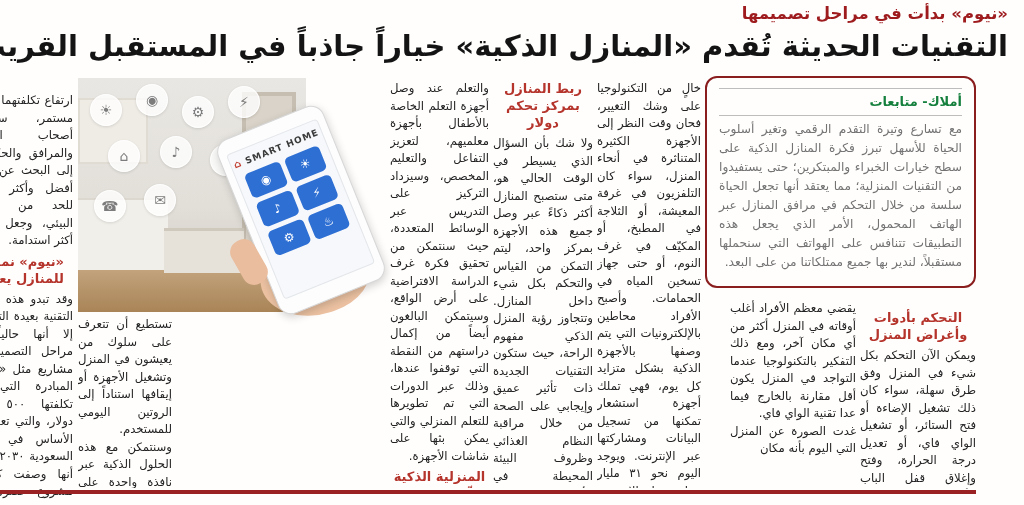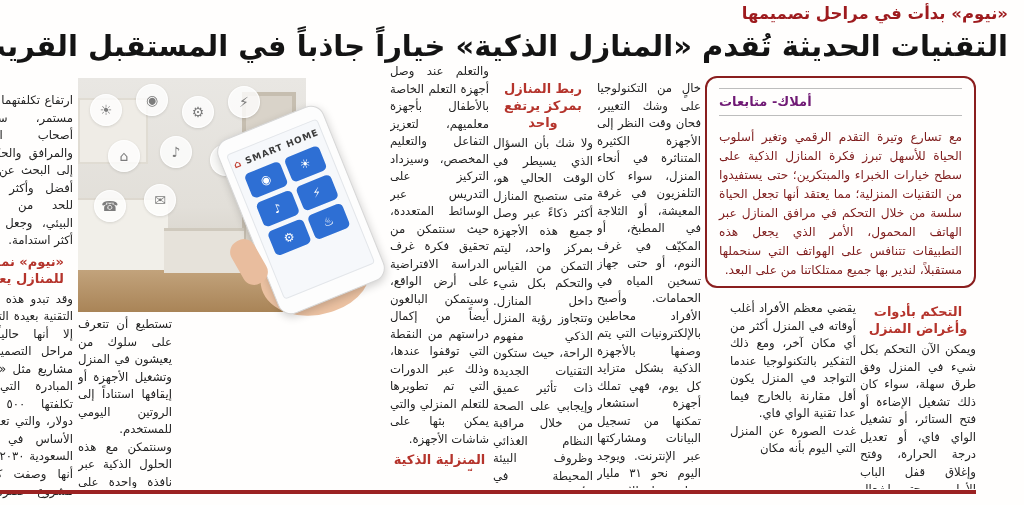--- a/index.html
+++ b/index.html
@@ -125,7 +125,7 @@
 
   </div>
 
-  <div class="col" style="left:430px;top:63px;width:99px;height:408px">
+  <div class="col" style="left:430px;top:80px;width:99px;height:408px">
     <p>والتعلم عند وصل أجهزة التعلم الخاصة بالأطفال بأجهزة معلميهم، لتعزيز التفاعل والتعليم المخصص، وسيزداد التركيز على التدريس عبر الوسائط المتعددة، حيث سنتمكن من تحقيق فكرة غرف الدراسة الافتراضية على أرض الواقع، وسيتمكن البالغون أيضاً من إكمال دراستهم من النقطة التي توقفوا عندها، وذلك عبر الدورات التي تم تطويرها للتعلم المنزلي والتي يمكن بثها على شاشات الأجهزة.</p>
     <div class="sub">المنزلية الذكية تخفّض استهلاك الطاقة والمياه</div>
 

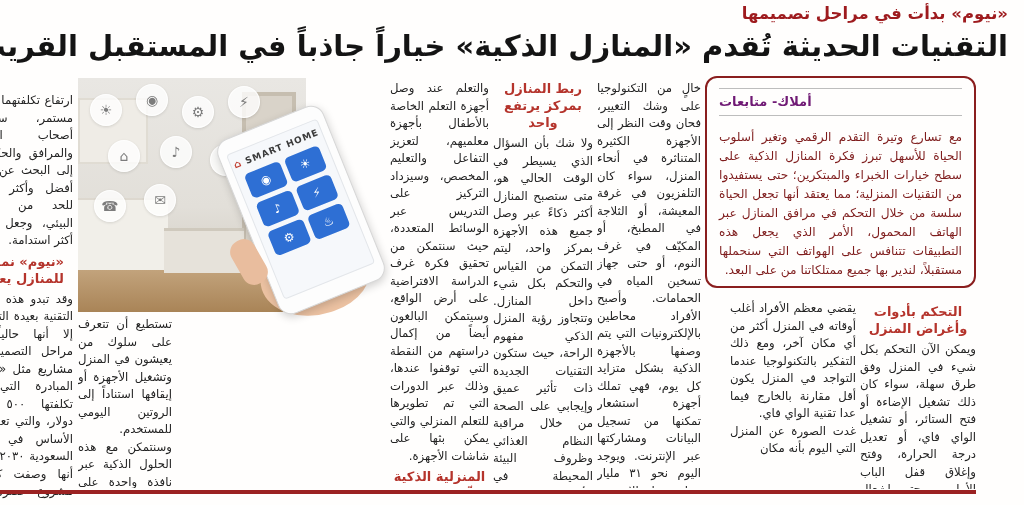--- a/index.html
+++ b/index.html
@@ -120,7 +120,7 @@
   </div>
 
   <div class="col" style="left:533px;top:80px;width:100px;height:408px">
-    <div class="sub" style="margin-top:0">ربط المنازل بمركز يرتفع واحد</div>
+    <div class="sub" style="margin-top:0">ربط المنازل بمركز تحكم دولار</div>
     <p>ولا شك بأن السؤال الذي يسيطر في الوقت الحالي هو، متى ستصبح المنازل أكثر ذكاءً عبر وصل جميع هذه الأجهزة بمركز واحد، ليتم التمكن من القياس والتحكم بكل شيء داخل المنازل. وتتجاوز رؤية المنزل الذكي مفهوم الراحة، حيث ستكون التقنيات الجديدة ذات تأثير عميق وإيجابي على الصحة من خلال مراقبة النظام الغذائي وظروف البيئة المحيطة في الأشخاص ورفاهيتهم بشكل عام.</p>
 
   </div>

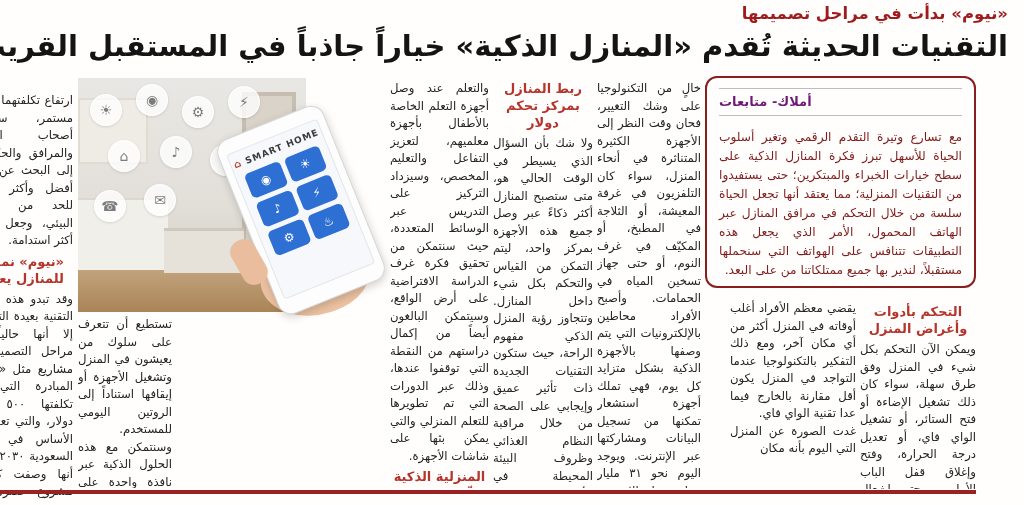--- a/index.html
+++ b/index.html
@@ -34,7 +34,7 @@
   }
   .lead-box .rule{height:1px;background:#bdbdbd;margin:3px 0;}
   .lead-box .byline{
-    color:#701a75;font-weight:bold;font-size:13px;text-align:left;line-height:20px;
+    color:#15803d;font-weight:bold;font-size:13px;text-align:right;line-height:20px;
   }
   .lead-box .lead-text{
     margin-top:12px;text-align:justify;color:#7f1d1d;font-size:12.2px;line-height:19px;

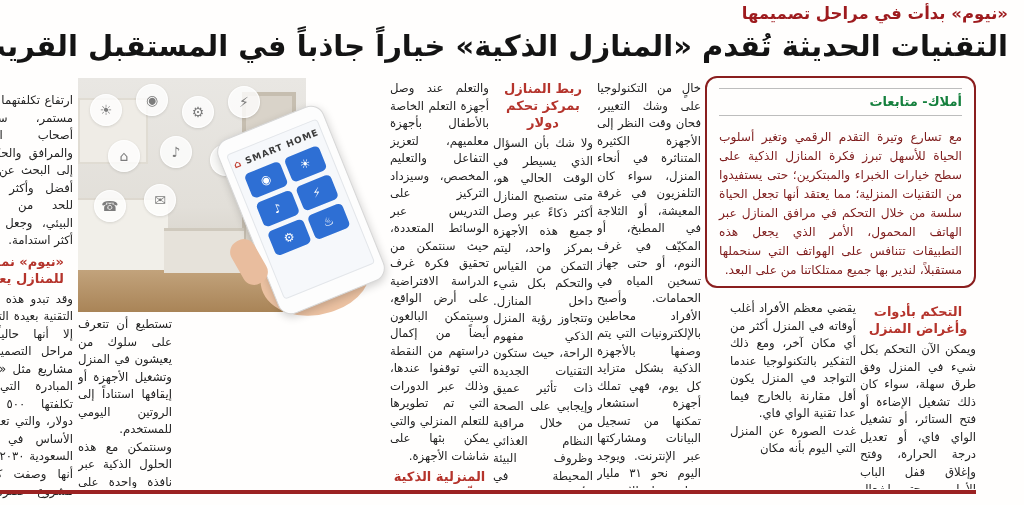--- a/index.html
+++ b/index.html
@@ -37,7 +37,7 @@
     color:#15803d;font-weight:bold;font-size:13px;text-align:right;line-height:20px;
   }
   .lead-box .lead-text{
-    margin-top:12px;text-align:justify;color:#7f1d1d;font-size:12.2px;line-height:19px;
+    margin-top:4px;text-align:justify;color:#737373;font-size:12.2px;line-height:19px;
   }
   
   .photo{

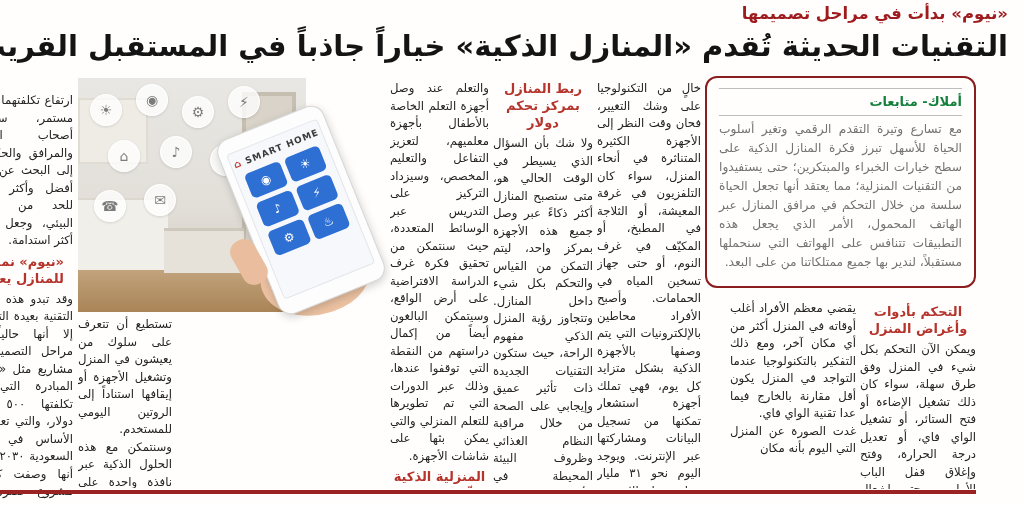--- a/index.html
+++ b/index.html
@@ -106,7 +106,7 @@
   </div>
 
   <div class="col" style="left:900px;top:293px;width:116px;height:196px">
-    <div class="sub" style="margin-top:10px">التحكم بأدوات وأغراض المنزل</div>
+    <div class="sub" style="margin-top:16px">التحكم بأدوات وأغراض المنزل</div>
     <p>ويمكن الآن التحكم بكل شيء في المنزل وفق طرق سهلة، سواء كان ذلك تشغيل الإضاءة أو فتح الستائر، أو تشغيل الواي فاي، أو تعديل درجة الحرارة، وفتح وإغلاق قفل الباب الأمامي، وحتى إشعال وإطفاء الموقد، حيث</p>
   </div>
 

